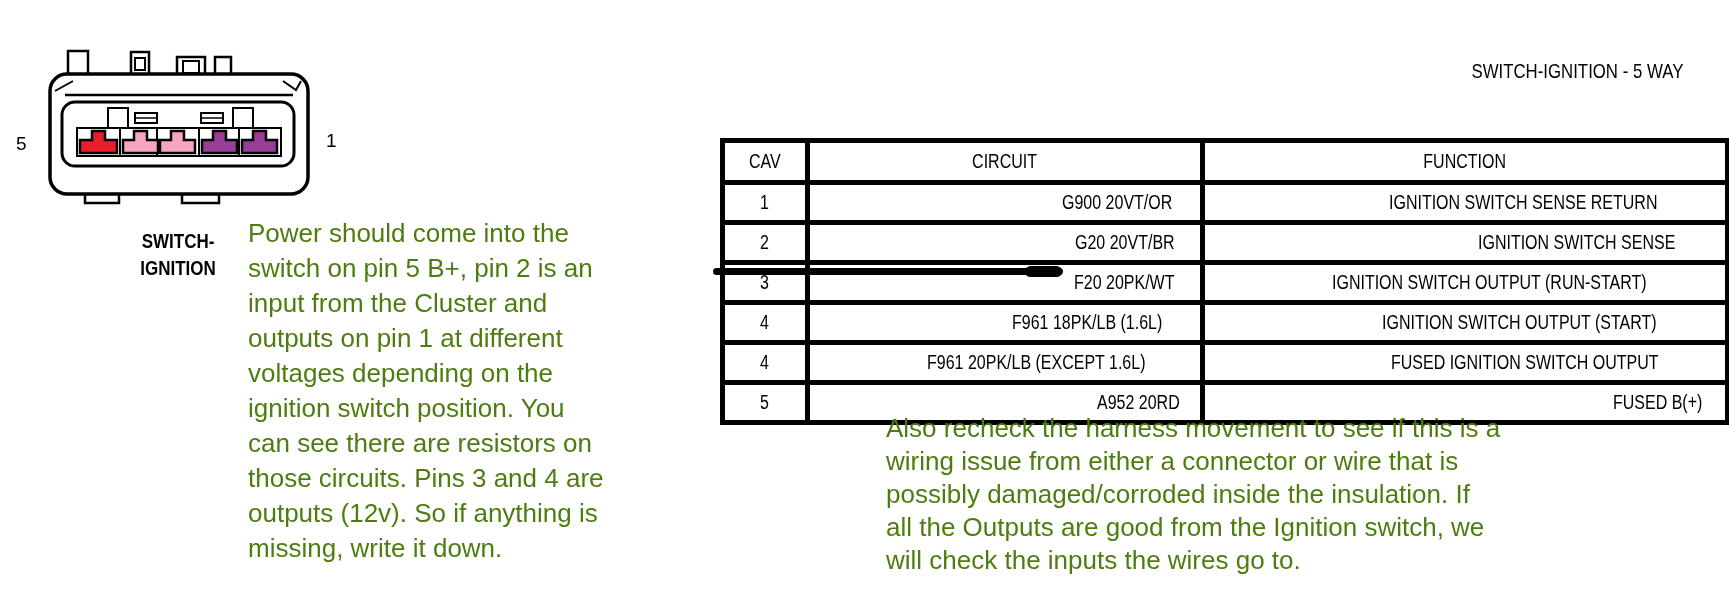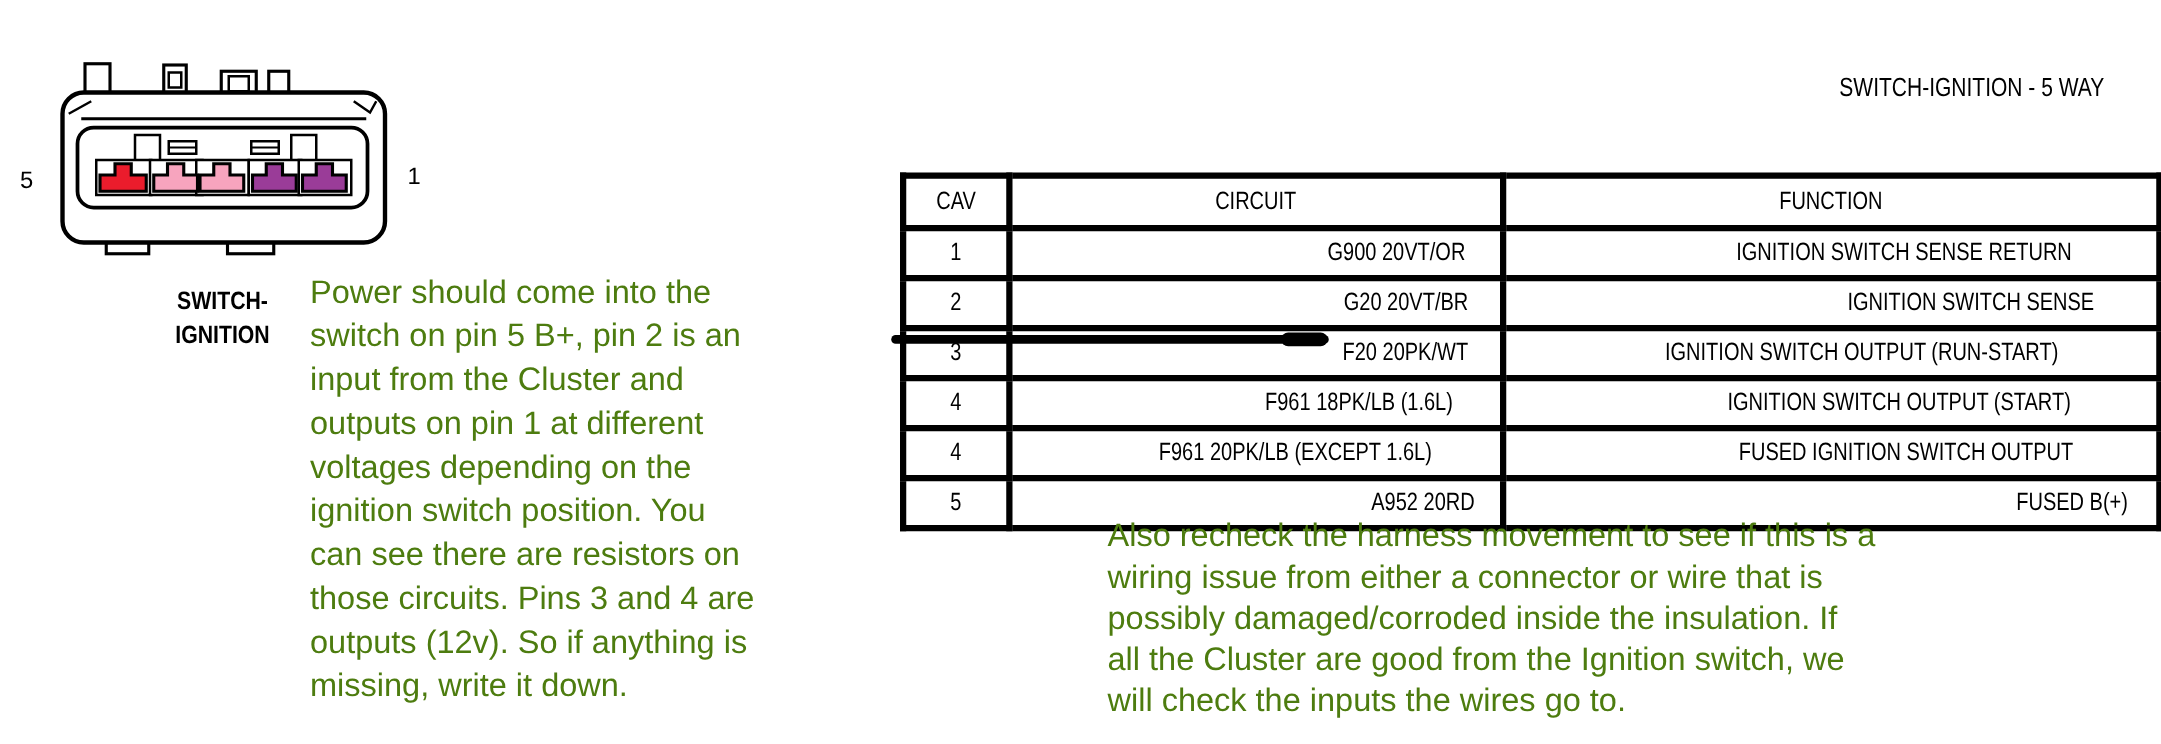--- a/index.html
+++ b/index.html
@@ -169,7 +169,7 @@
   <div class="par bottom-par">Also recheck the harness movement to see if this is a
 wiring issue from either a connector or wire that is
 possibly damaged/corroded inside the insulation. If
-all the Cluster are good from the Ignition switch, we
+all the Outputs are good from the Ignition switch, we
 will check the inputs the wires go to.</div>
 
 </div>

